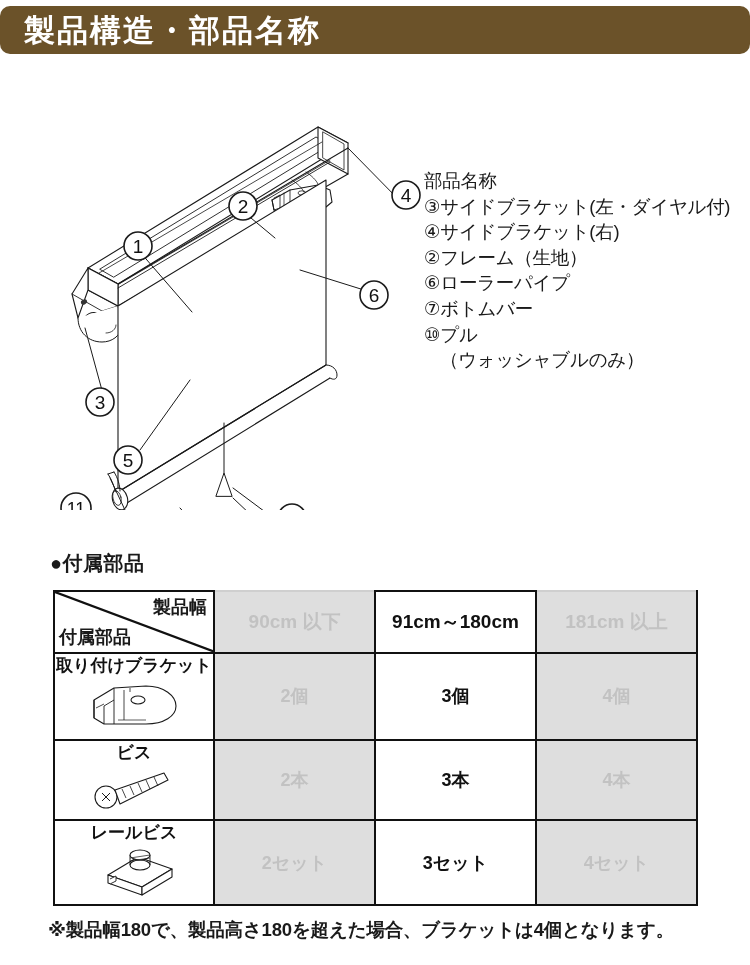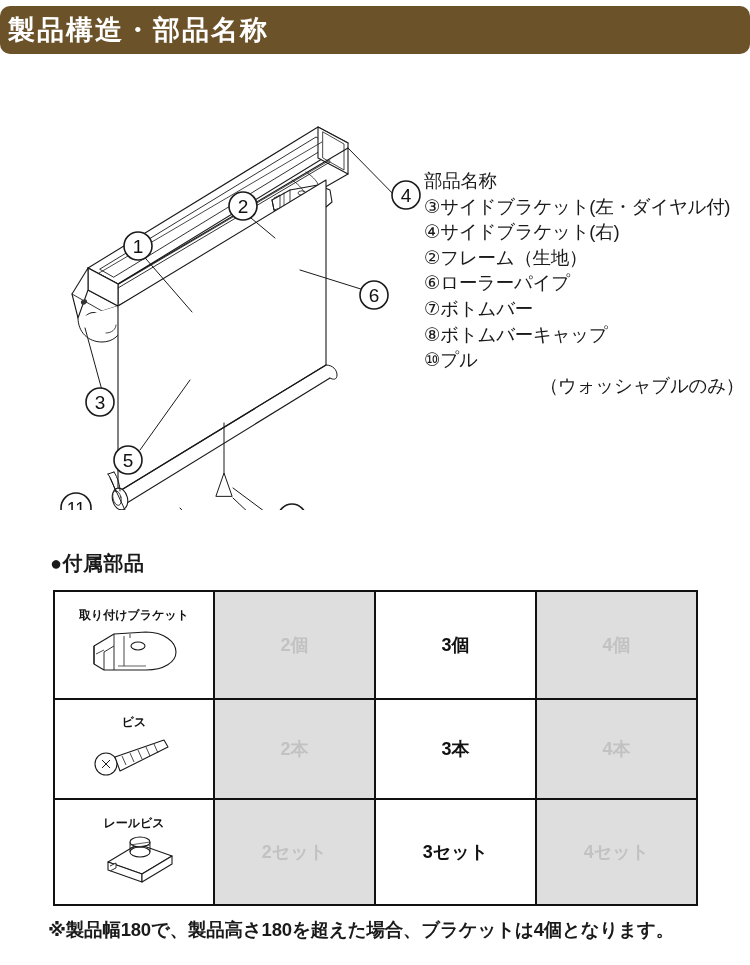--- a/index.html
+++ b/index.html
@@ -22,10 +22,10 @@
   }
   .header-title{
     color:#ffffff;
-    font-size:27px;
+    font-size:31px;
     font-weight:bold;
     letter-spacing:2px;
-    margin-left:8px;
+    margin-left:24px;
     line-height:1;
   }
 

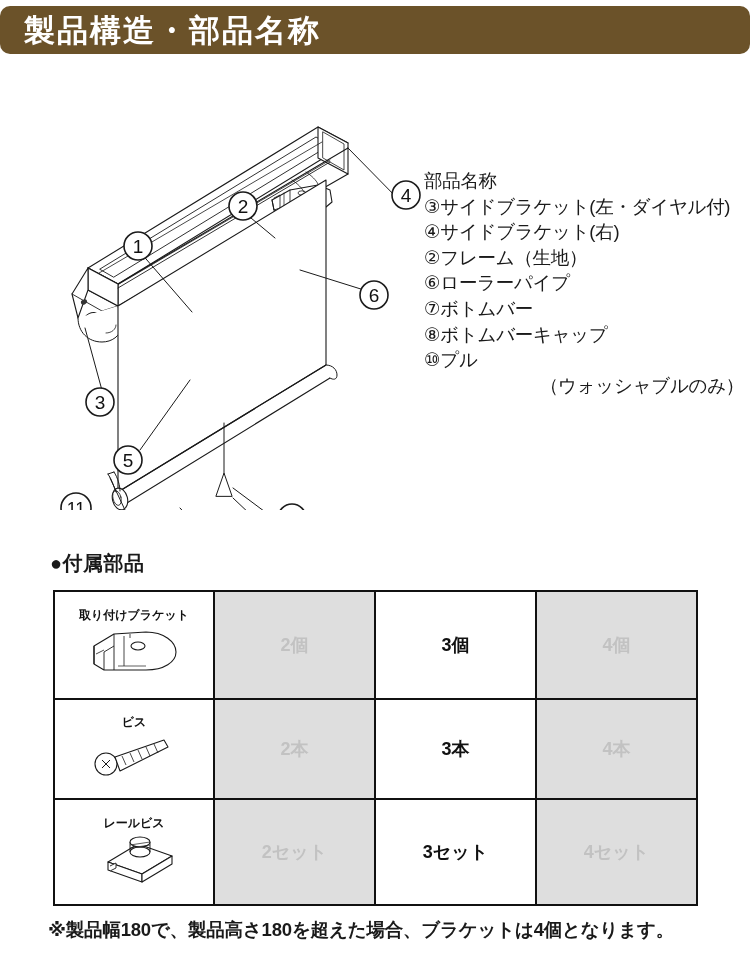--- a/index.html
+++ b/index.html
@@ -246,7 +246,6 @@
     <div class="legend-item">②フレーム（生地）</div>
     <div class="legend-item">⑥ローラーパイプ</div>
     <div class="legend-item">⑦ボトムバー</div>
-    <div class="legend-item">⑧ボトムバーキャップ</div>
     <div class="legend-item">⑩プル</div>
     <div class="legend-item sub">（ウォッシャブルのみ）</div>
   </div>

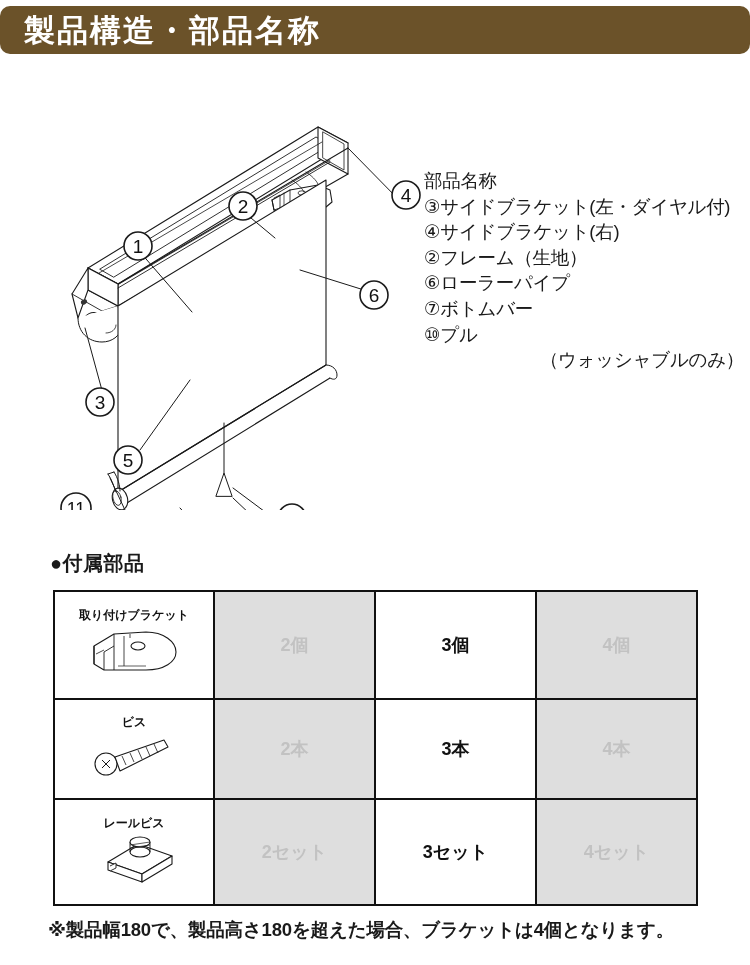--- a/index.html
+++ b/index.html
@@ -43,7 +43,7 @@
     white-space:nowrap;
     letter-spacing:-0.3px;
   }
-  .legend-item.sub{padding-left:16px;text-align:right;}
+  .legend-item.sub{padding-left:16px;}
 
   
   .parts-heading{

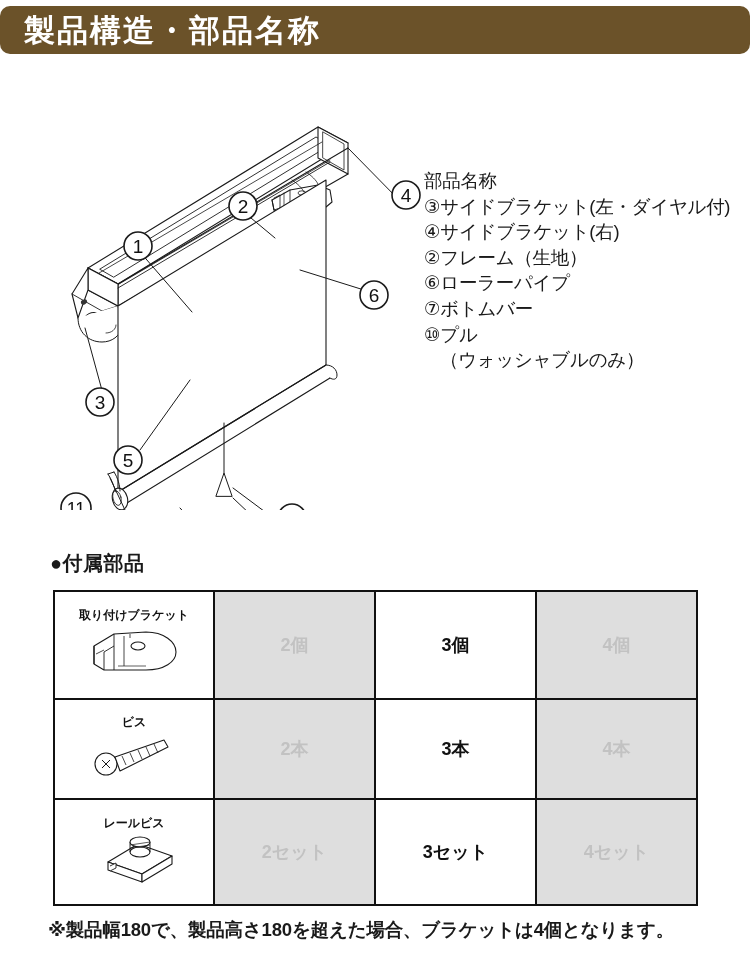--- a/index.html
+++ b/index.html
@@ -262,6 +262,24 @@
       </colgroup>
       <tbody>
 
+        <tr>
+          <td class="split">
+            <svg class="diag" width="160" height="60" viewBox="0 0 160 60" preserveAspectRatio="none">
+              <line x1="0" y1="0" x2="160" y2="60" stroke="#111" stroke-width="2.2"></line>
+            </svg>
+            <span class="t-right">製品幅</span>
+            <span class="t-left">付属部品</span>
+          </td>
+          <td class="dim hdr">
+            <span class="hdr-txt">90cm 以下</span>
+          </td>
+          <td class="hi">
+            <span class="hdr-txt">91cm～180cm</span>
+          </td>
+          <td class="dim hdr">
+            <span class="hdr-txt">181cm 以上</span>
+          </td>
+        </tr>
 
         <tr>
           <td class="plain">

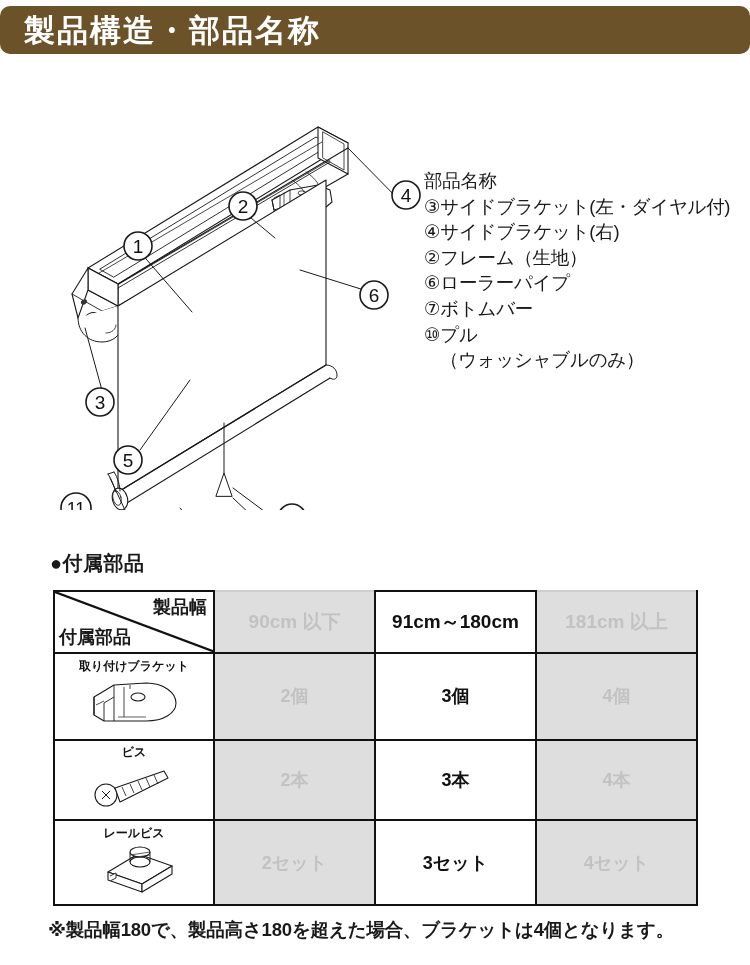--- a/index.html
+++ b/index.html
@@ -103,7 +103,7 @@
     display:flex;flex-direction:column;align-items:center;justify-content:center;
     height:100%;
   }
-  .part-name{font-size:12px;font-weight:bold;line-height:1.1;margin-top:2px;}
+  .part-name{font-size:17px;font-weight:bold;line-height:1.1;margin-top:2px;}
   .part-icon{margin-top:2px;}
 
   .footnote{

